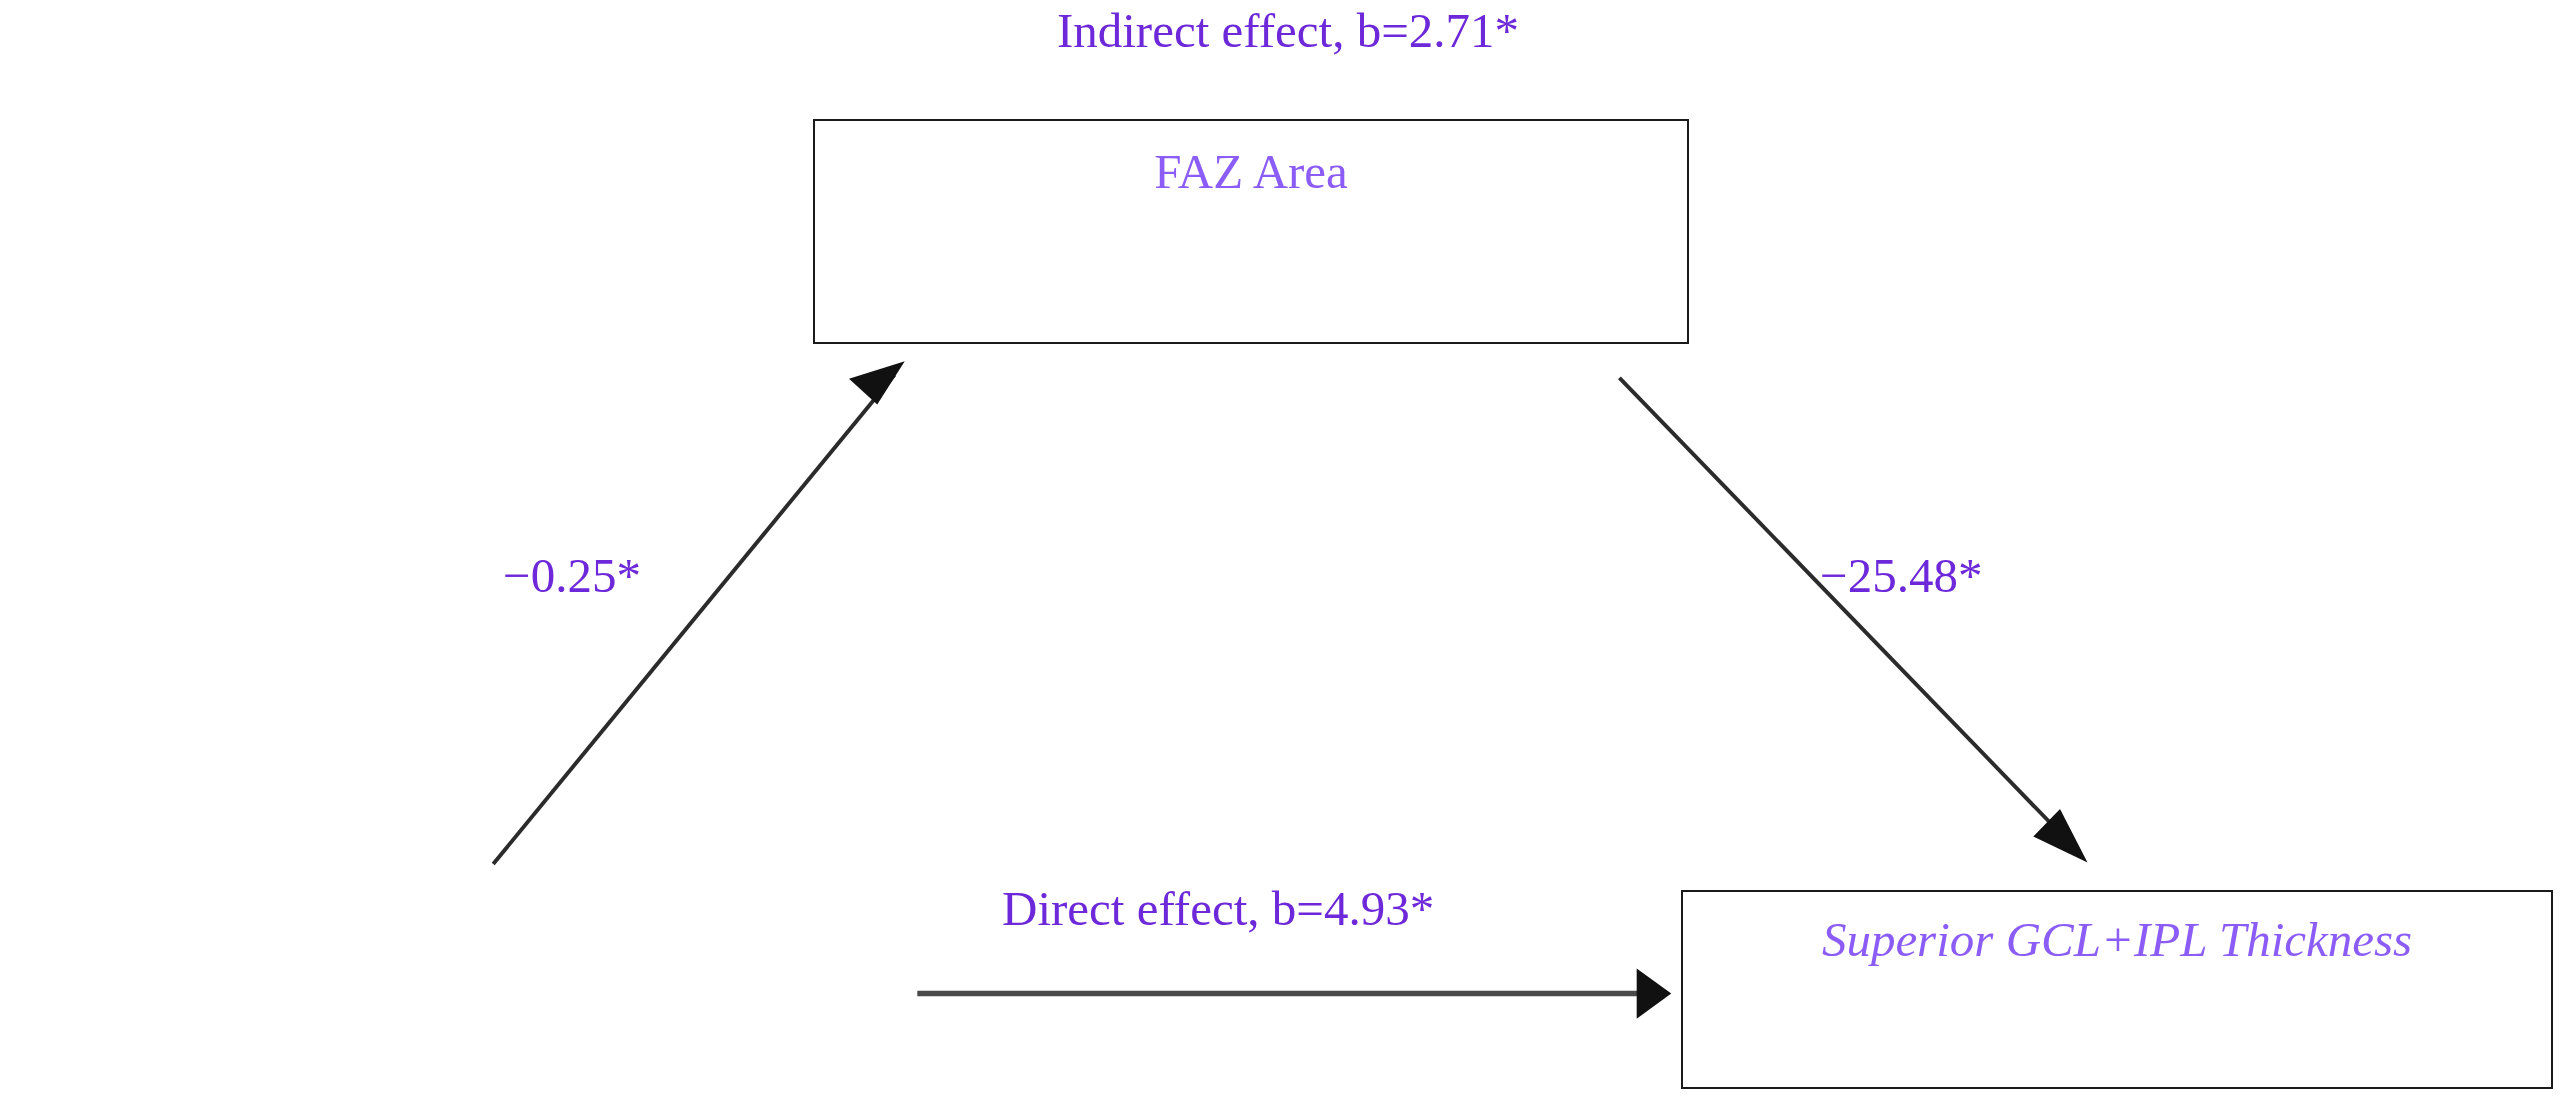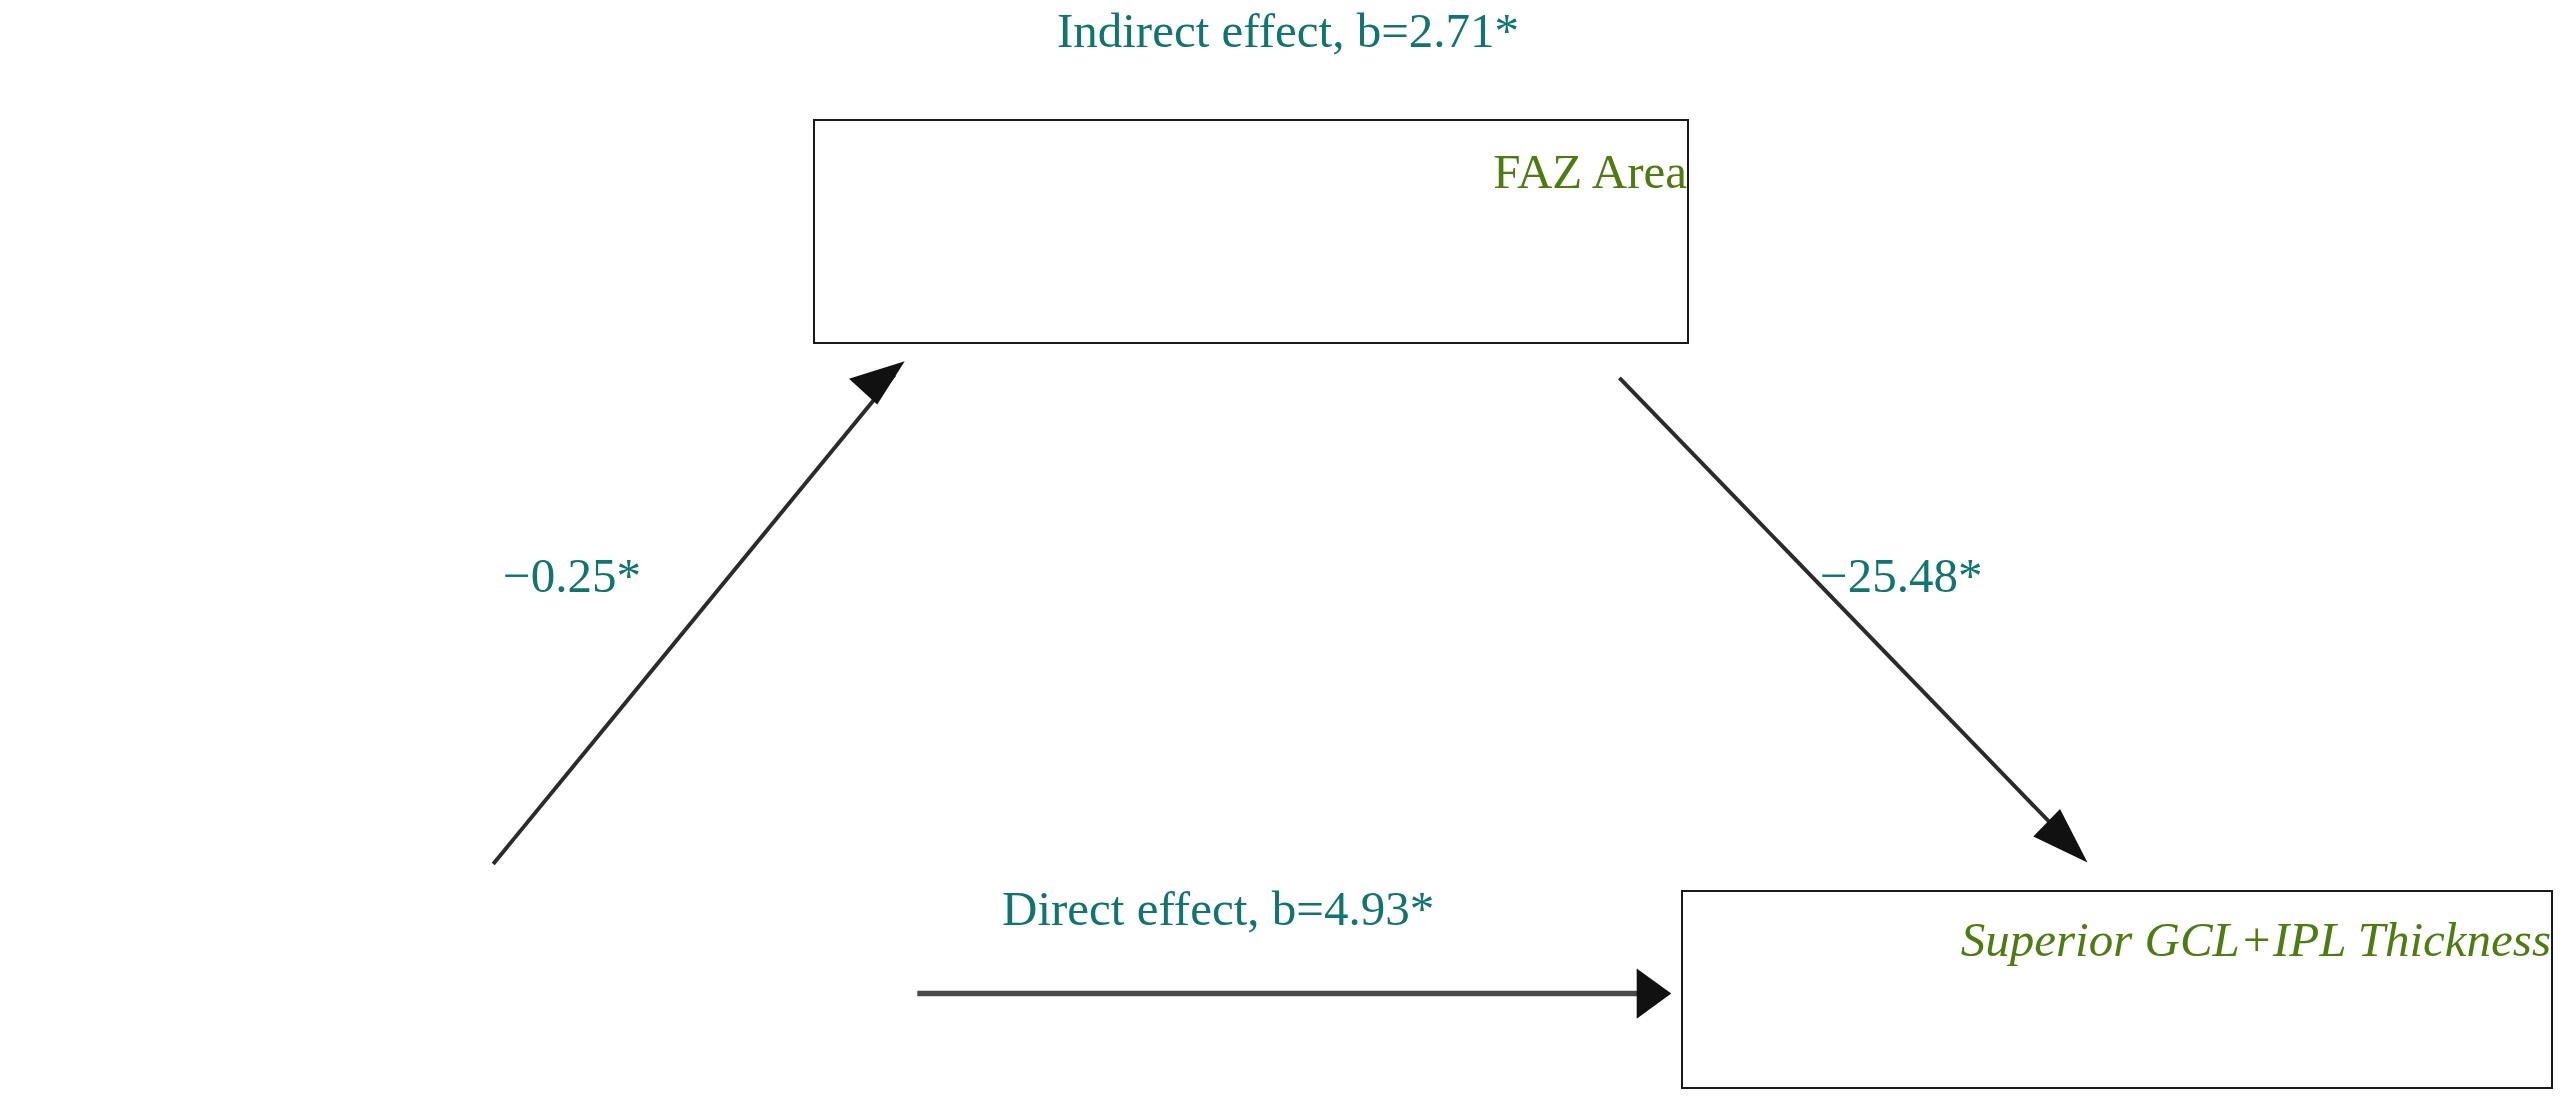--- a/index.html
+++ b/index.html
@@ -65,7 +65,7 @@
     font-size: 49px;
     line-height: 1.05;
     white-space: nowrap;
-    color: #0f766e;
+    color: #6d28d9;
   }
   #label-indirect {
     left: 0;

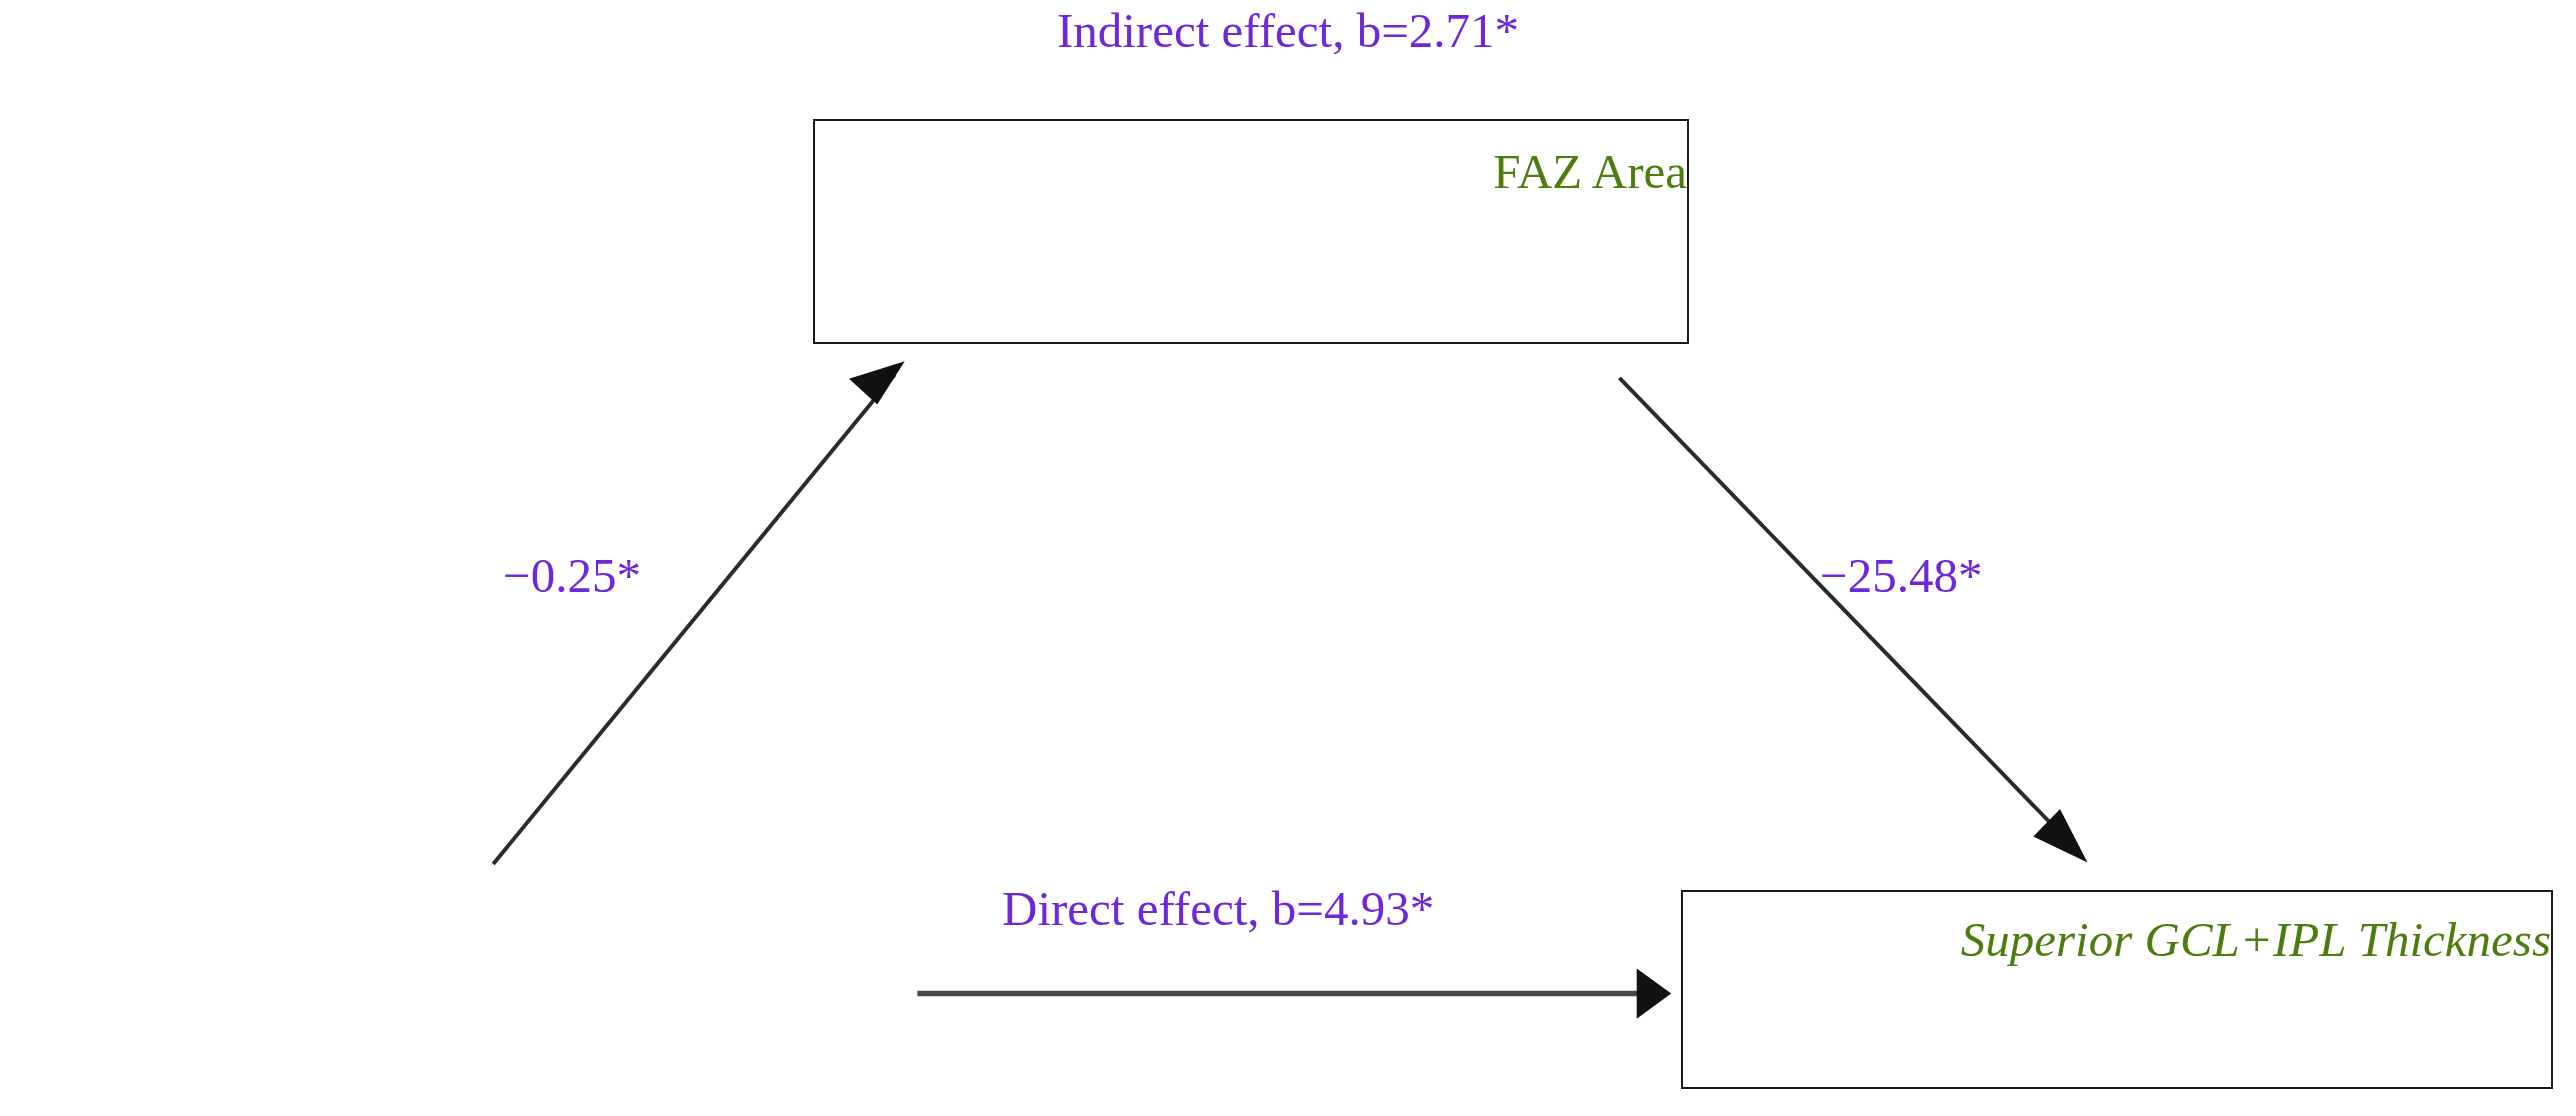--- a/index.html
+++ b/index.html
@@ -28,11 +28,11 @@
     position: absolute;
     left: 0;
     right: 0;
-    text-align: right;
+    text-align: center;
     font-size: 49px;
     line-height: 1.05;
     white-space: nowrap;
-    color: #4d7c0f;
+    color: #8b5cf6;
   }
 
   #box-faz {

